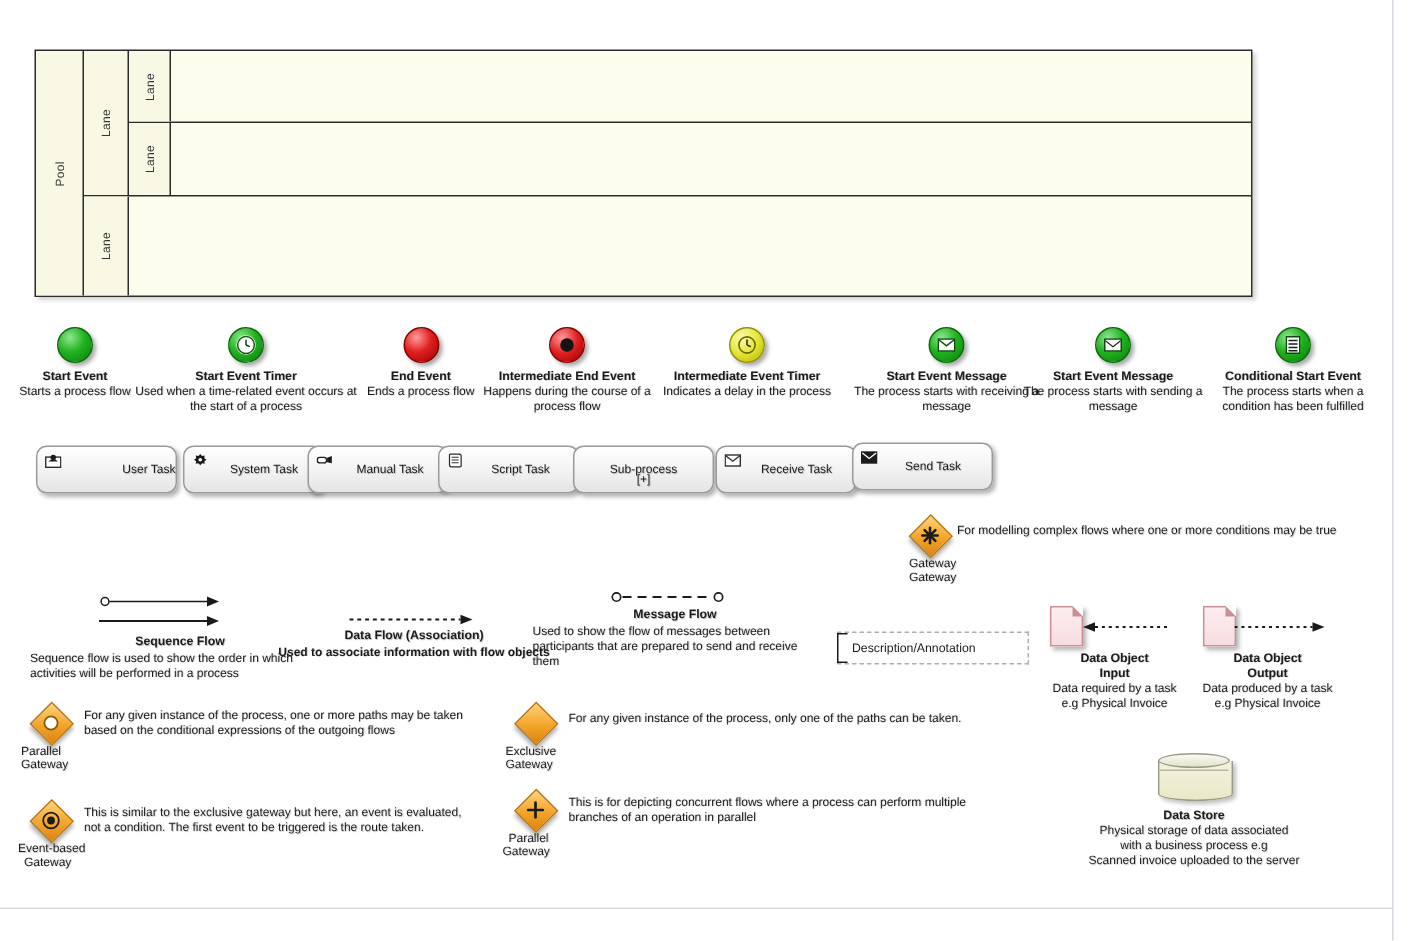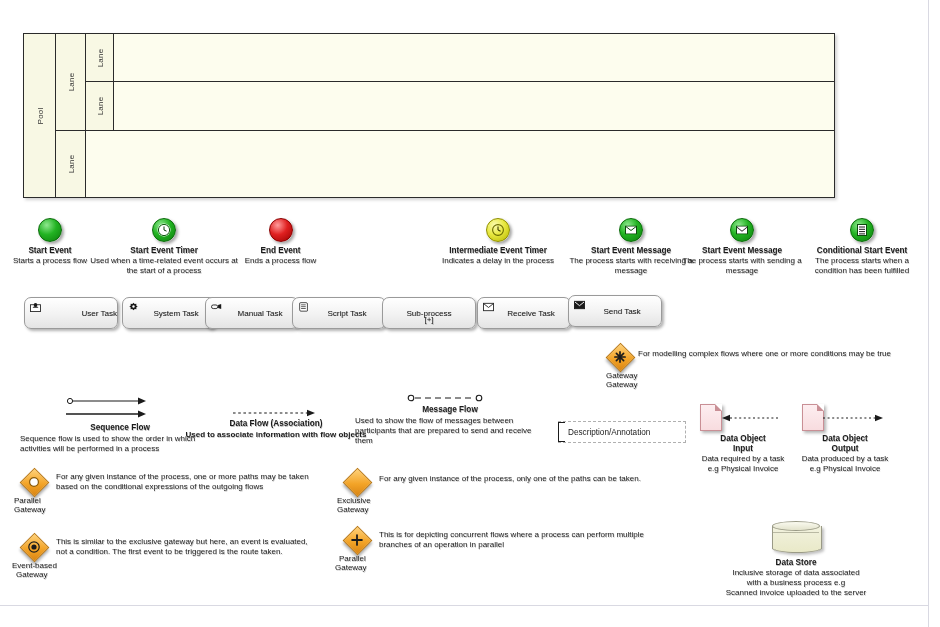--- a/index.html
+++ b/index.html
@@ -198,6 +198,11 @@
     <div class="sub">Ends a process flow</div>
   </div>
 
+  <div class="abs" style="left:310px;top:218px;width:136px;">
+    <div class="ev ev-ring-red"></div>
+    <div class="cap" style="margin-top:4px;">Intermediate End Event</div>
+    <div class="sub">Happens during the course of a process flow</div>
+  </div>
 
   <div class="abs" style="left:428px;top:218px;width:140px;">
     <div class="ev ev-yellow">

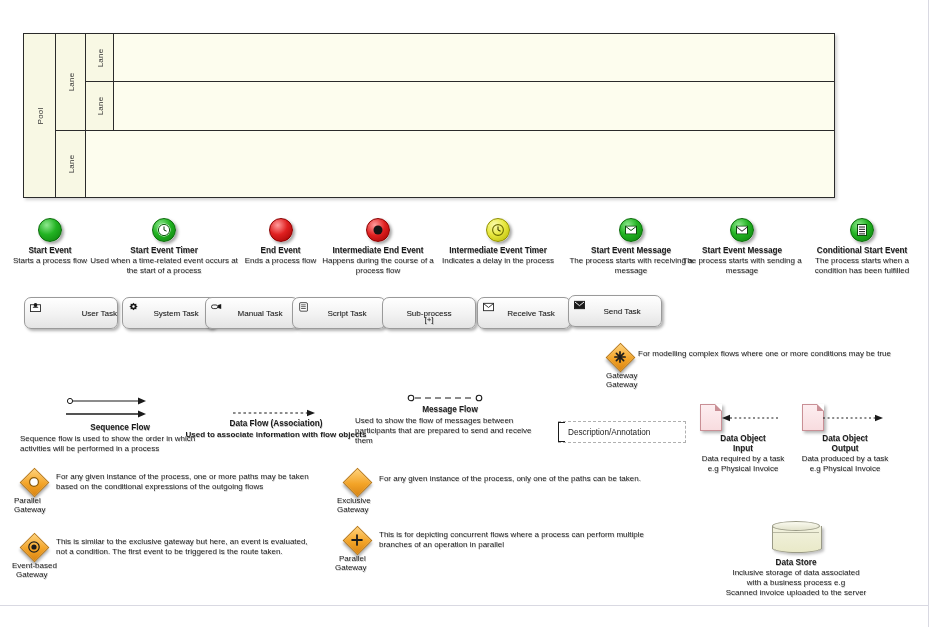--- a/index.html
+++ b/index.html
@@ -440,7 +440,7 @@
     <div class="sub lft" style="position:absolute;left:-10px;top:35px;width:70px;text-align:left;">Gateway</div>
   </div>
 
-  <div class="abs" style="left:688px;top:521px;width:216px;">
+  <div class="abs" style="left:688px;top:502px;width:216px;">
     <div class="dstore">
       <div class="dstore-body"></div>
       <div class="dstore-top"></div>

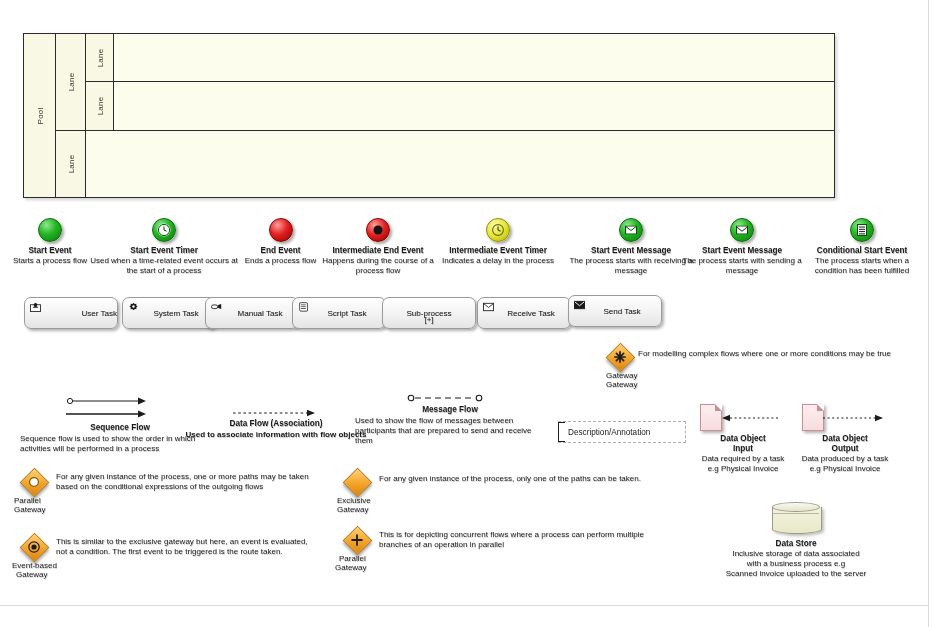--- a/index.html
+++ b/index.html
@@ -447,7 +447,7 @@
       <div class="dstore-line"></div>
     </div>
     <div class="cap" style="margin-top:3px;">Data Store</div>
-    <div class="sub">Inclusive storage of data associated</div>
+    <div class="sub">Physical storage of data associated</div>
     <div class="sub">with a business process e.g</div>
     <div class="sub">Scanned invoice uploaded to the server</div>
   </div>

